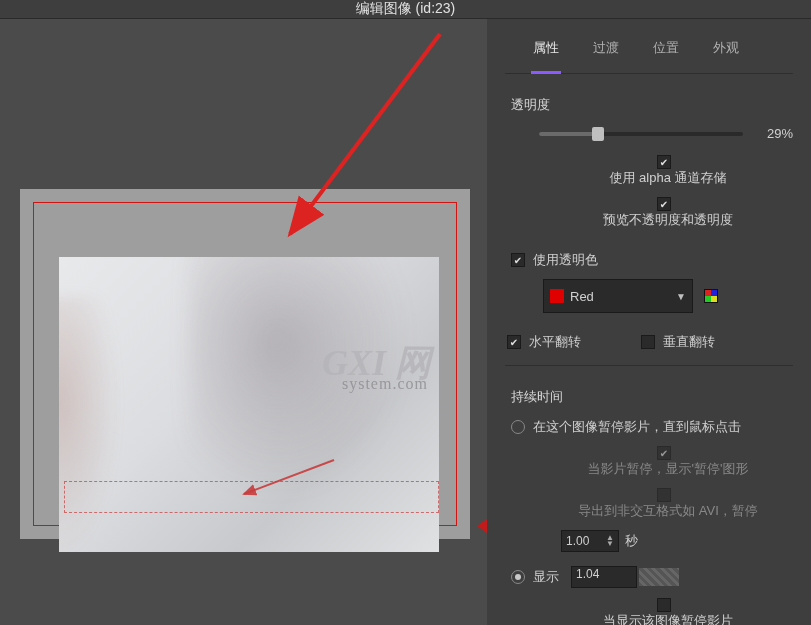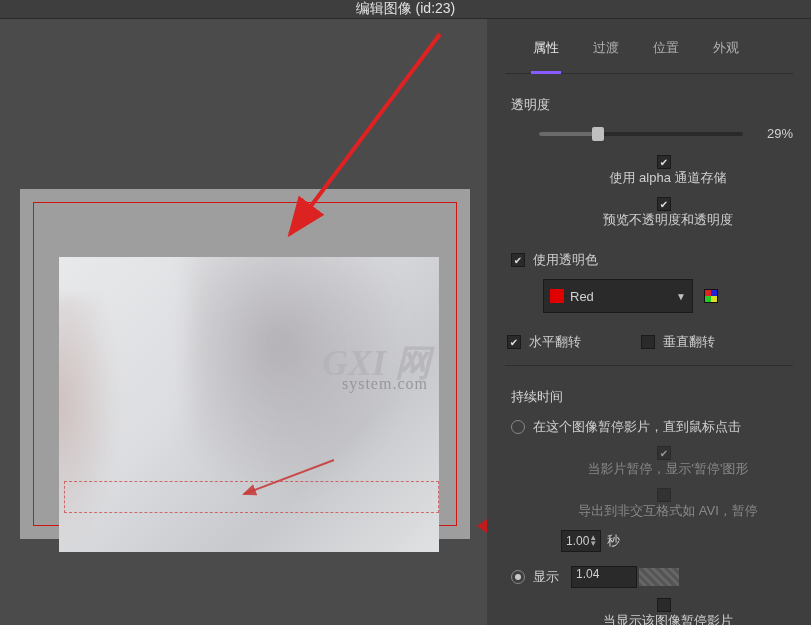--- a/index.html
+++ b/index.html
@@ -261,7 +261,7 @@
   .label-dim { color:#888; }
   .spin {
     display:flex; align-items:center;
-    width: 40px; height:22px;
+    width: 58px; height:22px;
     background:#2a2a2a; border:1px solid #1a1a1a;
     padding: 0 4px; justify-content: space-between;
     font-size:12px;

